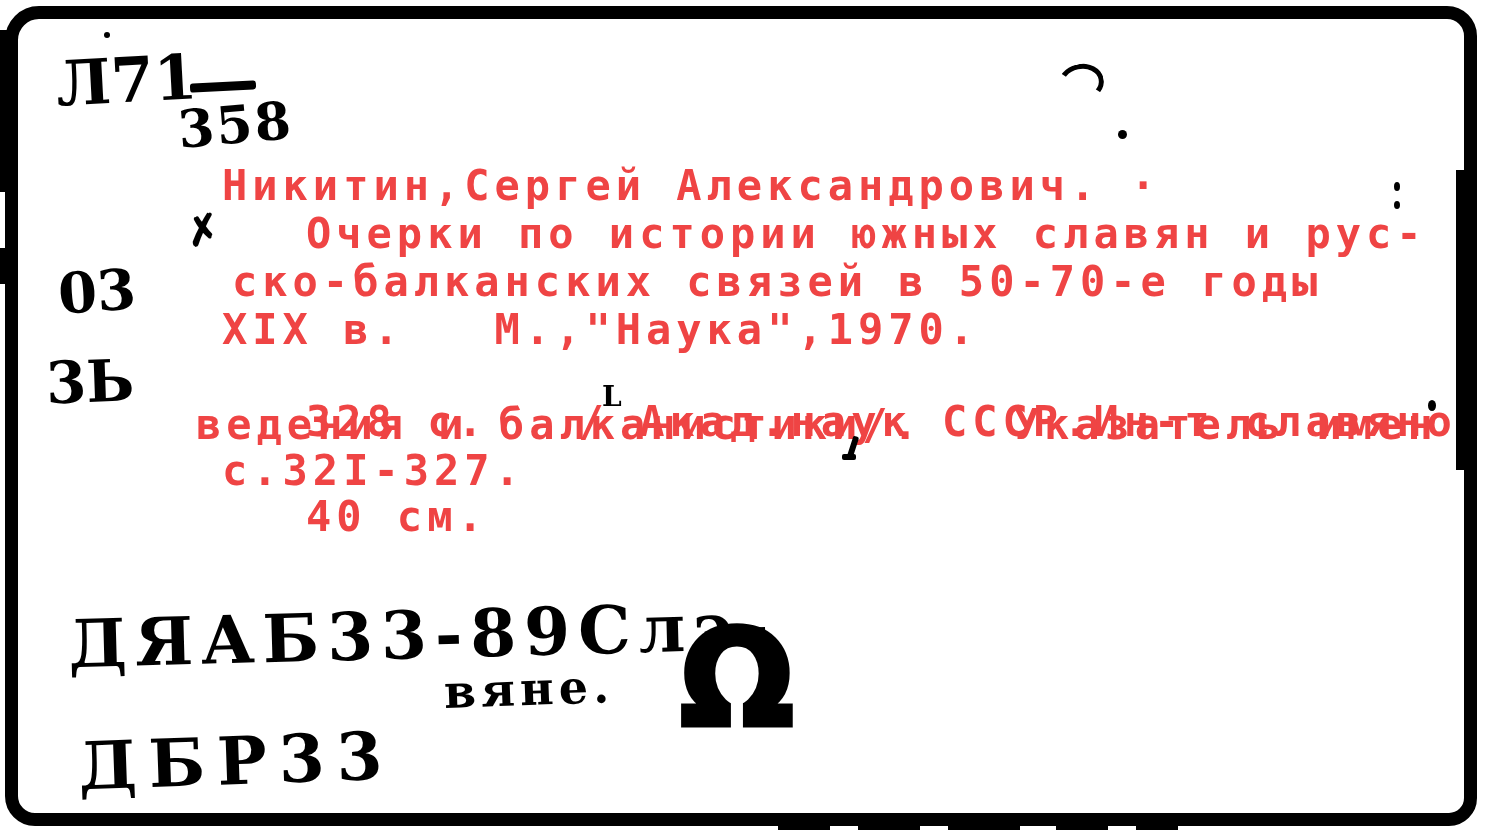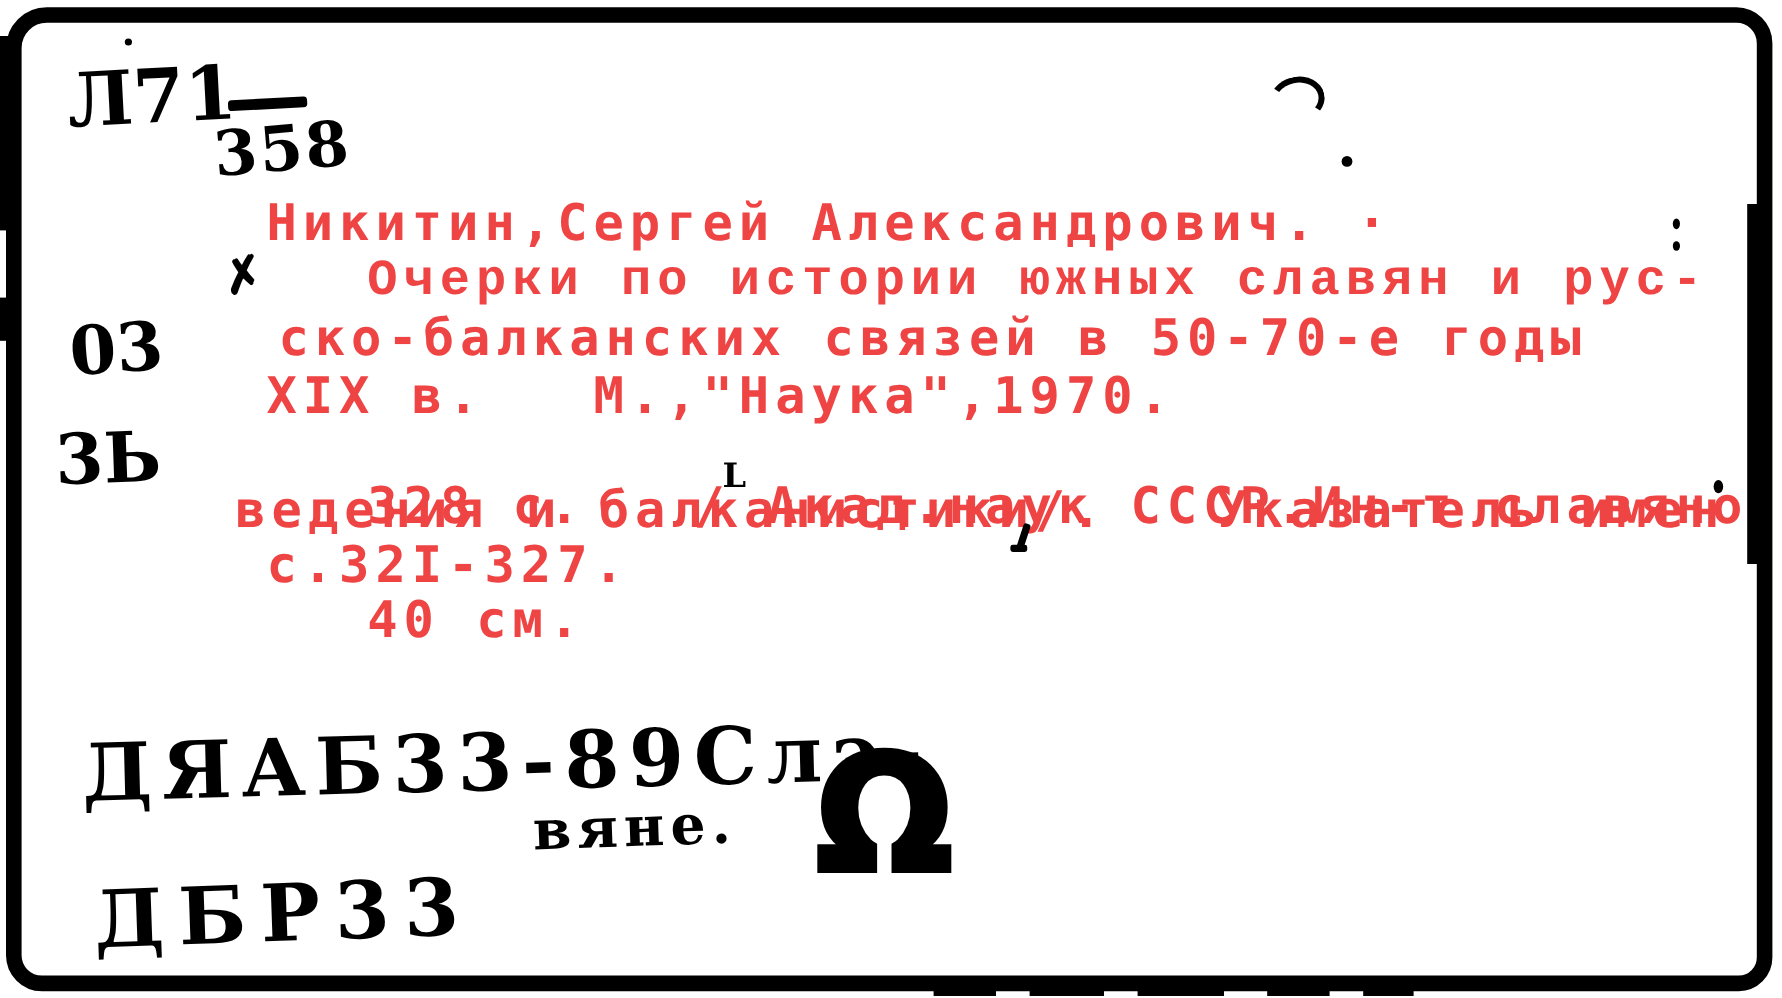--- a/index.html
+++ b/index.html
@@ -34,7 +34,7 @@
   .note2{left:46px;top:348px;font-size:58px;transform:rotate(-2deg);}
   .xmark{left:186px;top:206px;font-size:40px;transform:rotate(-12deg);font-weight:700;}
   .l1{left:222px;top:164px;}
-  .l2{left:306px;top:212px;font-family:Liberation Mono, monospace;}
+  .l2{left:306px;top:212px;}
   .l3{left:232px;top:260px;}
   .l4{left:222px;top:308px;}
   .l5{left:306px;top:356px;margin-top:44px;}

